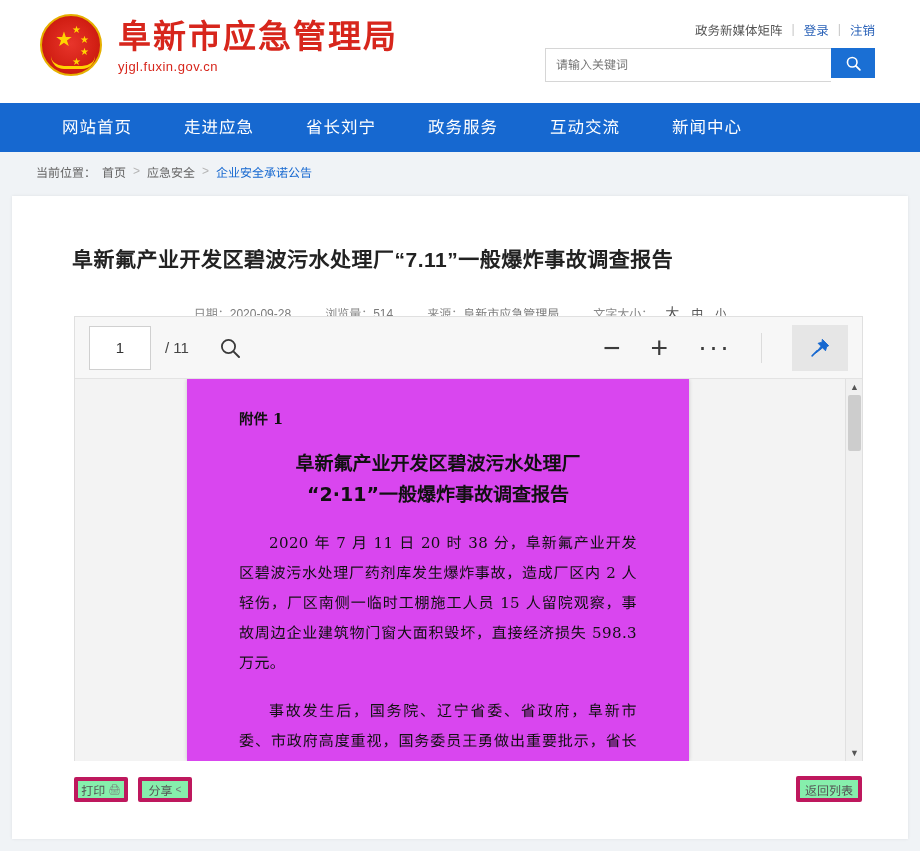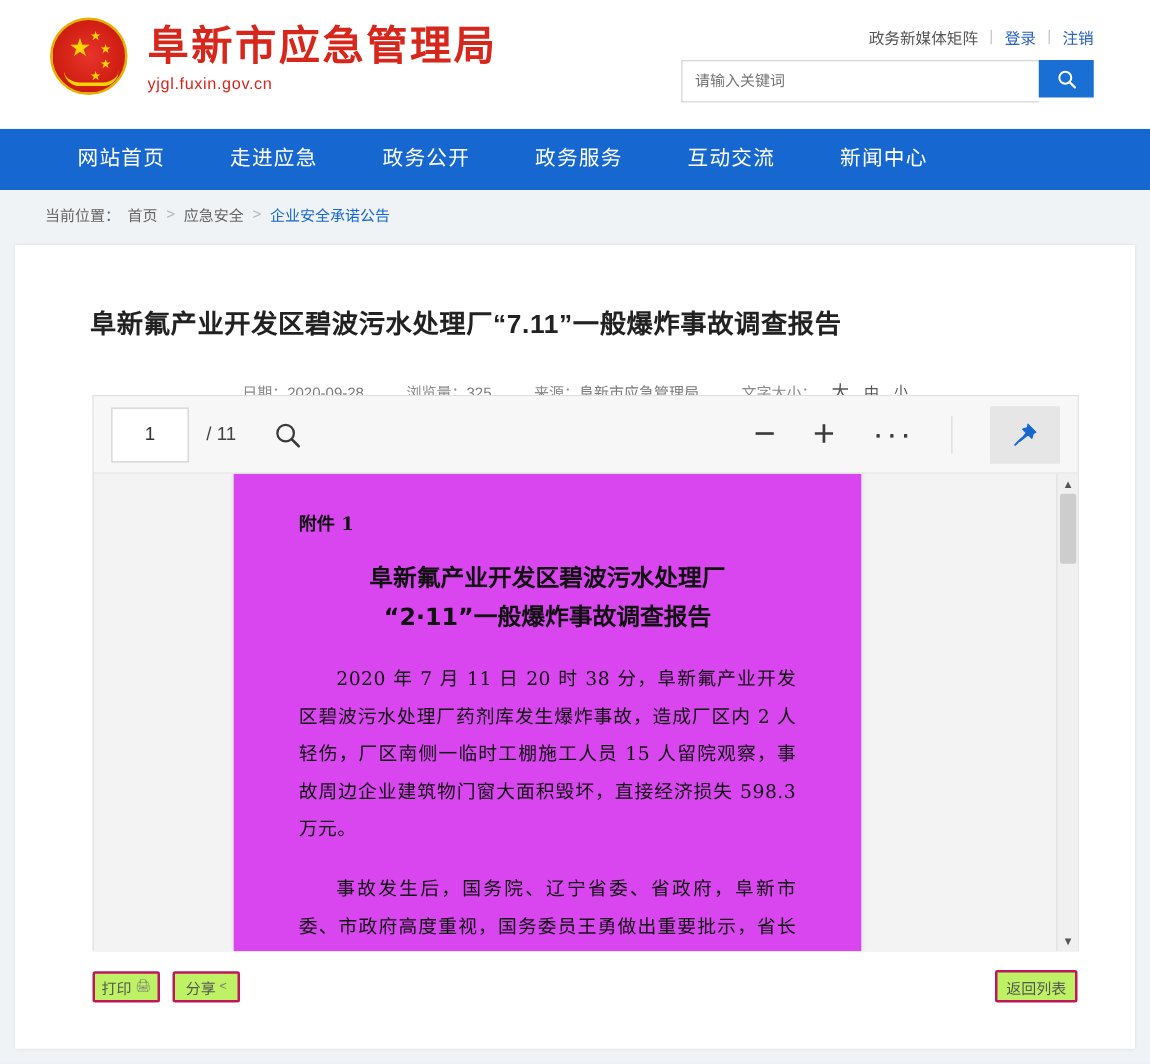--- a/index.html
+++ b/index.html
@@ -353,7 +353,7 @@
   <div class="nav">
     <div class="nav-item">网站首页</div>
     <div class="nav-item">走进应急</div>
-    <div class="nav-item">政务公开</div>
+    <div class="nav-item">省长刘宁</div>
     <div class="nav-item">政务服务</div>
     <div class="nav-item">互动交流</div>
     <div class="nav-item">新闻中心</div>

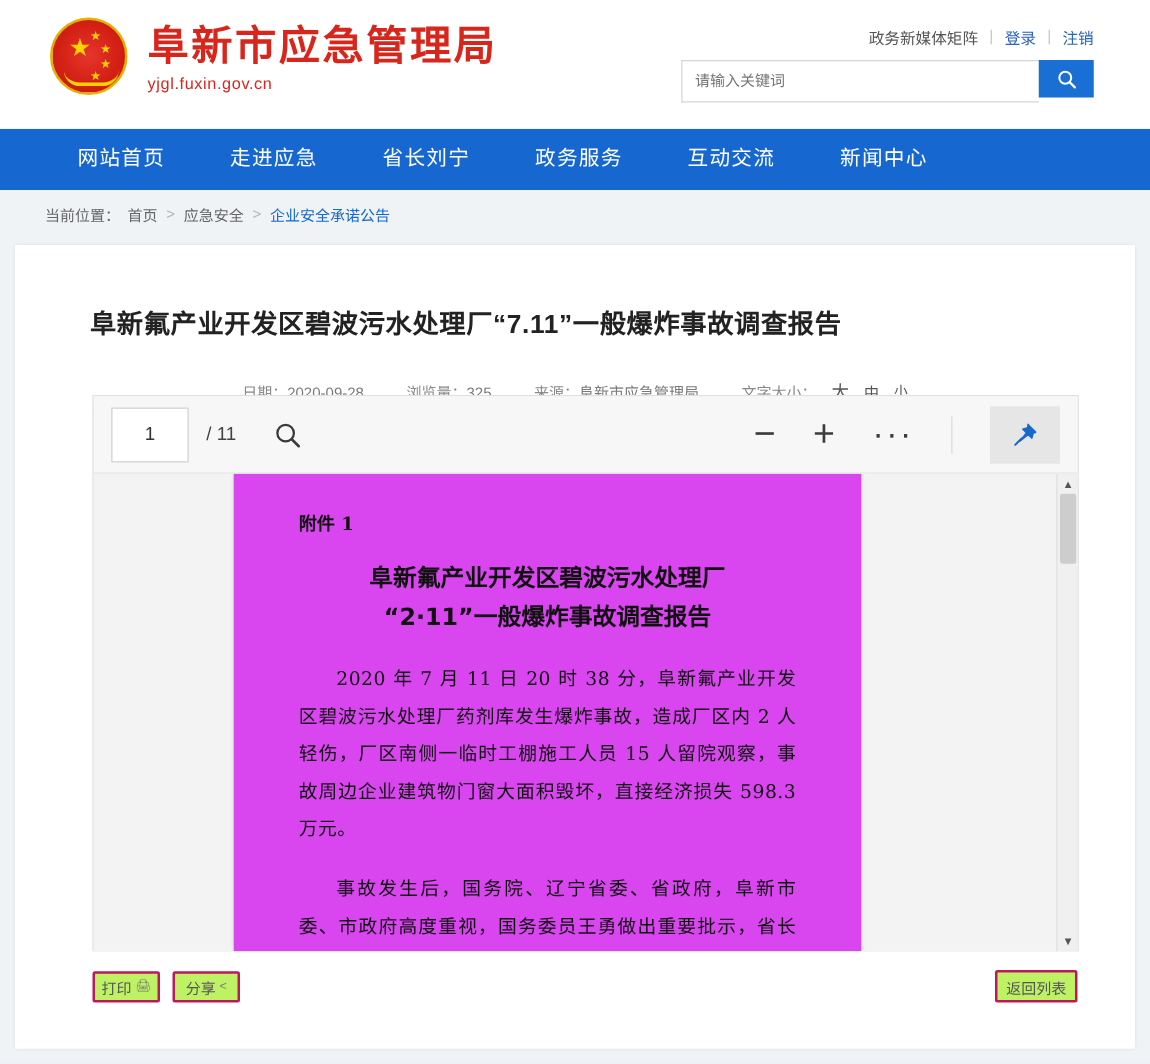--- a/index.html
+++ b/index.html
@@ -377,7 +377,7 @@
         <span class="k">日期：</span><span>2020-09-28</span>
       </span>
       <span>
-        <span class="k">浏览量：</span><span>325</span>
+        <span class="k">浏览量：</span><span>514</span>
       </span>
       <span>
         <span class="k">来源：</span><span>阜新市应急管理局</span>

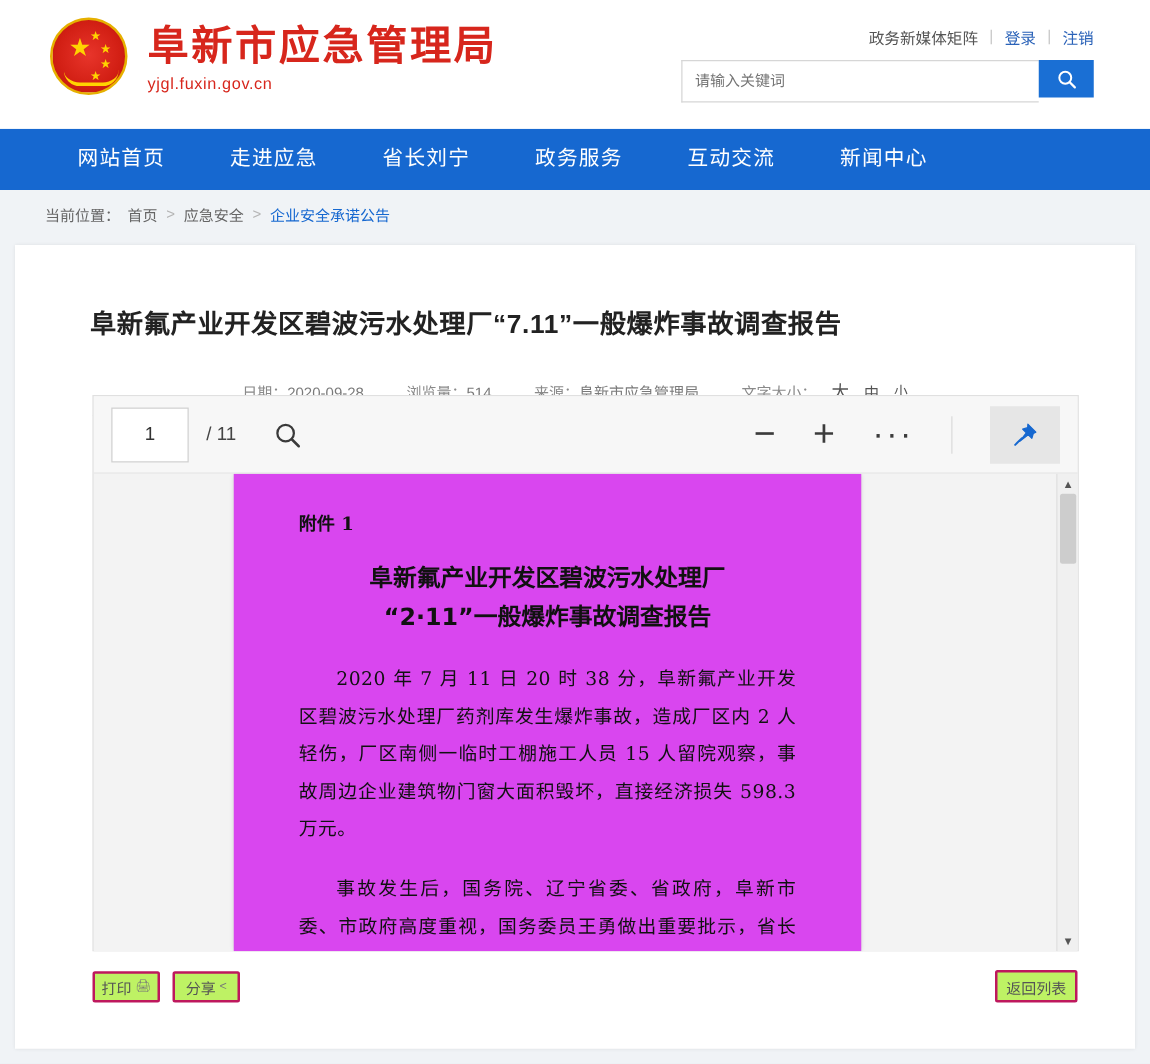--- a/index.html
+++ b/index.html
@@ -290,8 +290,8 @@
   .btn-sm {
     height: 25px;
     min-width: 54px;
-    border: 2px solid #be185d;
-    background: #bef264;
+    border: 4px solid #be185d;
+    background: #86efac;
     color: #555;
     font-size: 12px;
     display: inline-flex; align-items: center; justify-content: center;

